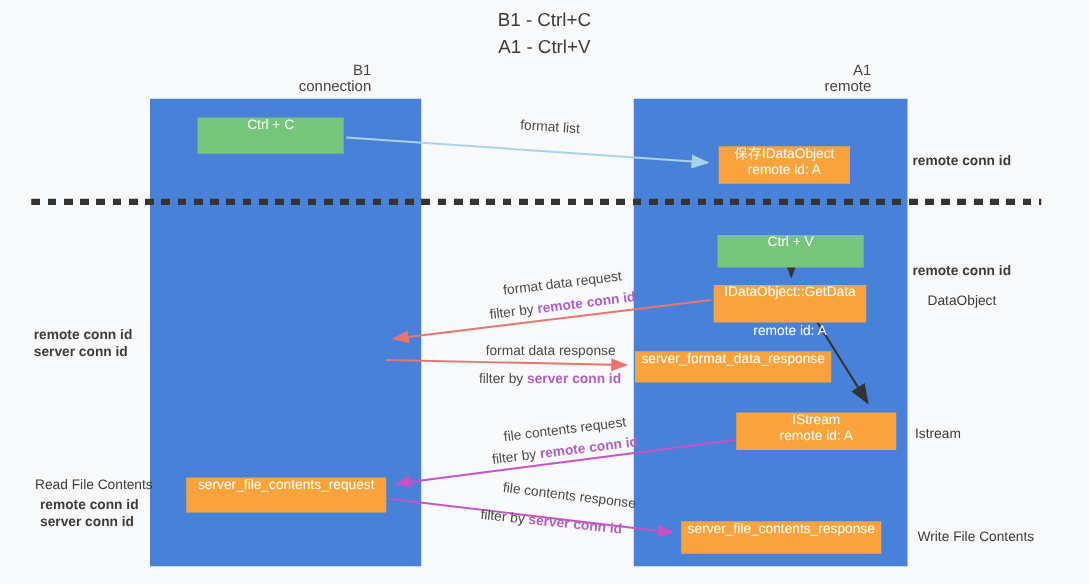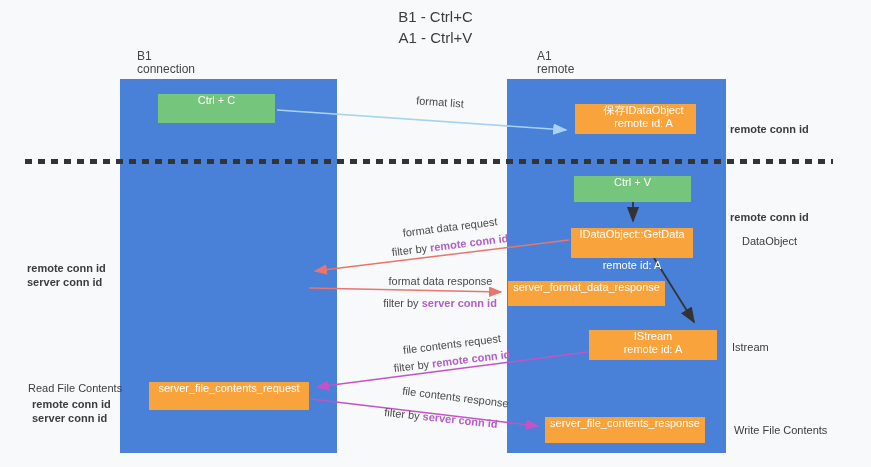--- a/index.html
+++ b/index.html
@@ -7,7 +7,7 @@
   .canvas{position:relative;width:871px;height:467px;background:#f8f9fa;overflow:hidden;}
   .abs{position:absolute;}
   .title{top:6px;left:0;width:871px;text-align:center;font-size:15px;line-height:21px;color:#3c3c3c;}
-  .col-header{top:50px;width:160px;text-align:left;font-size:12px;line-height:13px;color:#454545;}
+  .col-header{top:50px;width:160px;text-align:right;font-size:12px;line-height:13px;color:#454545;}
   .column{top:79px;height:374px;background:#4a81d8;}
   .col-left{left:120px;width:217px;}
   .col-right{left:507px;width:219px;}

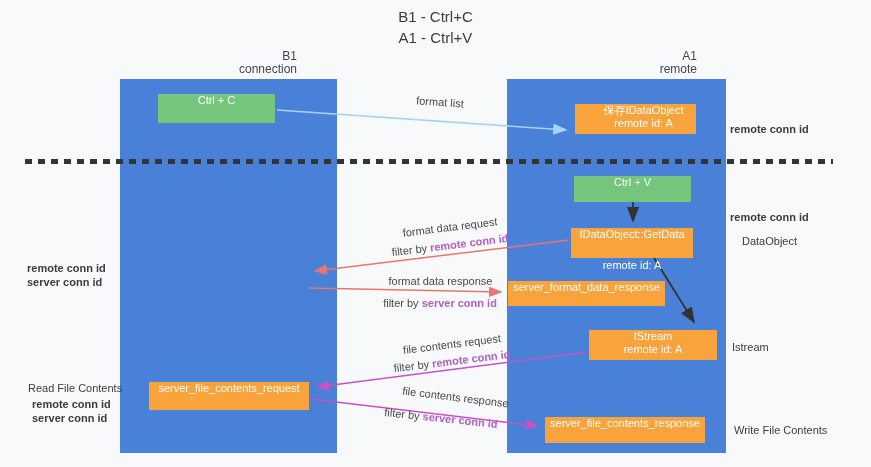--- a/index.html
+++ b/index.html
@@ -75,7 +75,7 @@
     <div>Ctrl + C</div>
   </div>
 
-  <div class="abs box orange" style="left:575px;top:104px;width:105px;height:30px;padding-left:16px;">
+  <div class="abs box orange" style="left:575px;top:117px;width:105px;height:30px;">
     <div>保存IDataObject</div>
     <div>remote id: A</div>
   </div>

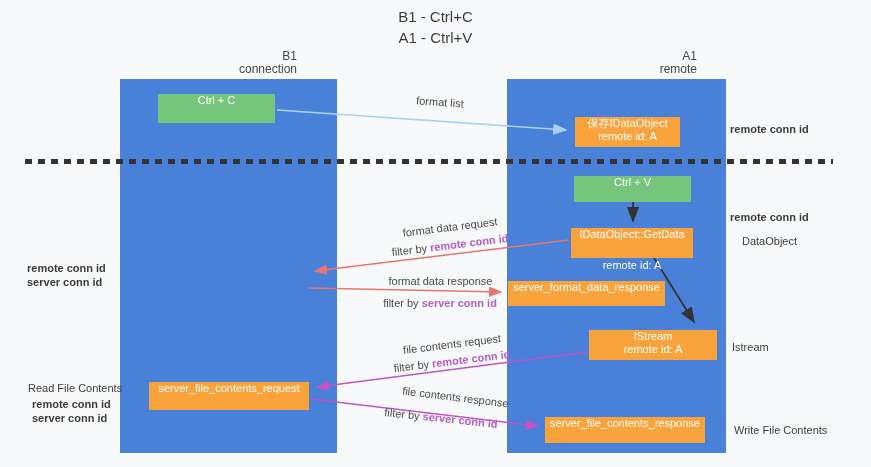--- a/index.html
+++ b/index.html
@@ -80,7 +80,7 @@
     <div>remote id: A</div>
   </div>
 
-  <div class="abs box green" style="left:574px;top:176px;width:117px;height:26px;">
+  <div class="abs box green" style="left:574px;top:188px;width:117px;height:26px;">
     <div>Ctrl + V</div>
   </div>
 

